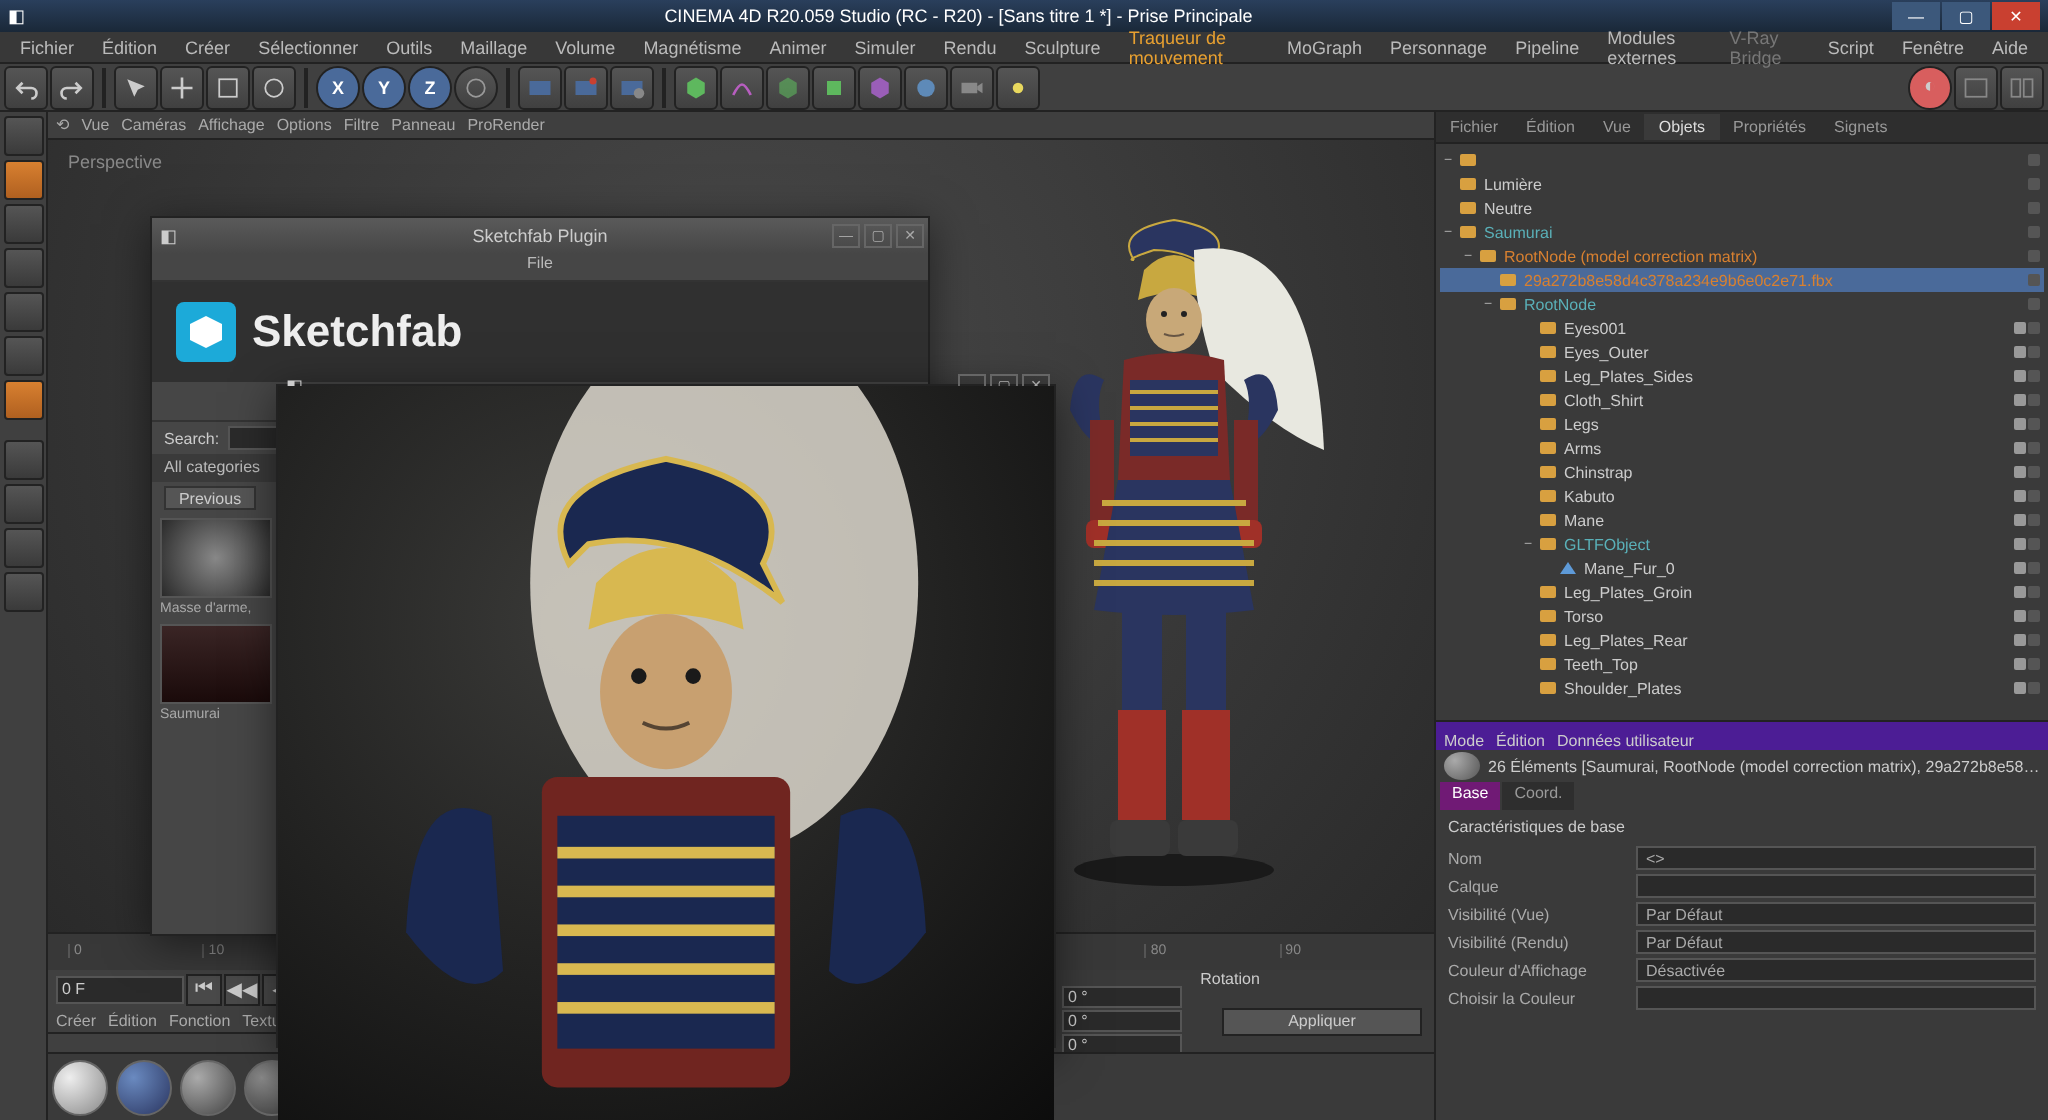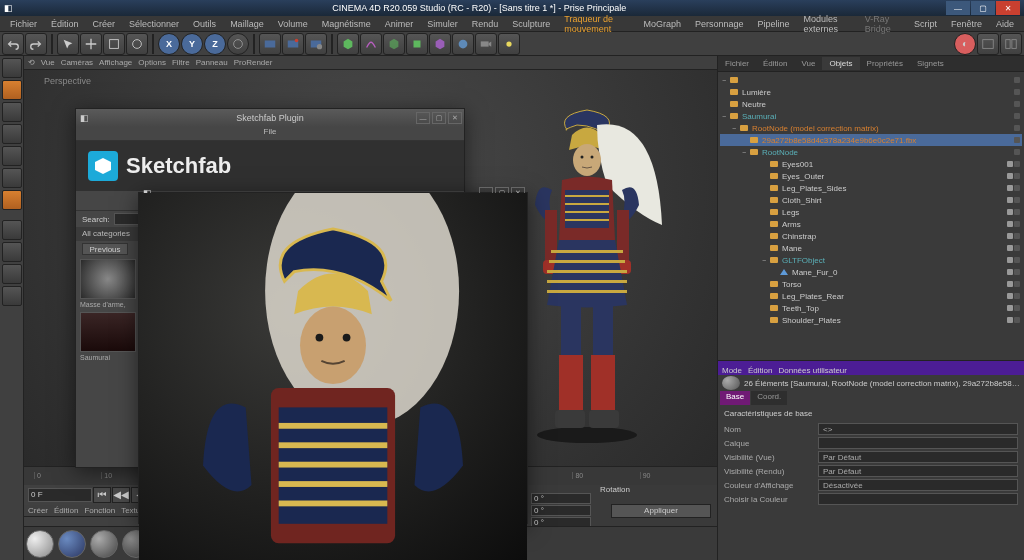--- a/index.html
+++ b/index.html
@@ -26,7 +26,7 @@
 .viewport-wrap { flex: 1; display: flex; flex-direction: column; border-right: 1px solid #222; position: relative; }
 .subbar { height: 14px; background: #3f3f3f; display: flex; align-items: center; gap: 6px; padding: 0 4px; font-size: 8px; color: #aaa; border-bottom: 1px solid #222; }
 .viewport { flex: 1; background: radial-gradient(circle at 50% 30%, #4a4a4a, #2a2a2a); position: relative; overflow: hidden; }
-.hud { position:absolute; top:6px; left:20px; font-size:9px; color:#888; }
+.hud { position:absolute; top:6px; left:10px; font-size:9px; color:#888; }
 .samurai { position: absolute; right: 40px; top: 25px; width: 180px; height: 350px; }
 .timeline-area { height: 60px; background: #404040; border-top: 1px solid #222; display: flex; flex-direction: column; }
 .time-ruler { height: 18px; background: #383838; display: flex; align-items: center; padding: 0 10px; font-size: 7px; color: #888; }

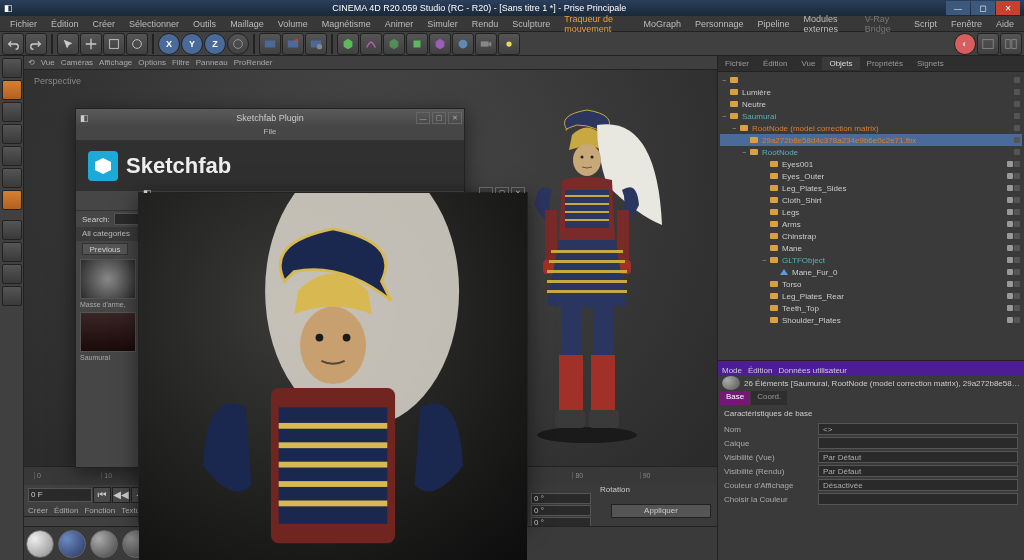--- a/index.html
+++ b/index.html
@@ -632,6 +632,23 @@
               <rect x="1" y="1" width="8" height="6" fill="#d8a040" rx="1"></rect>
             </svg>
           </span>
+          <span class="tree-label ">Kabuto</span>
+          <span class="tree-dots">
+            <span class="dot on"></span>
+            <span class="dot"></span>
+          </span>
+        </div>
+        <div class="tree-row" style="">
+          <span class="tree-indent"></span>
+          <span class="tree-indent"></span>
+          <span class="tree-indent"></span>
+          <span class="tree-indent"></span>
+          <span class="tree-exp"></span>
+          <span class="tree-icon">
+            <svg width="10" height="8">
+              <rect x="1" y="1" width="8" height="6" fill="#d8a040" rx="1"></rect>
+            </svg>
+          </span>
           <span class="tree-label ">Mane</span>
           <span class="tree-dots">
             <span class="dot on"></span>

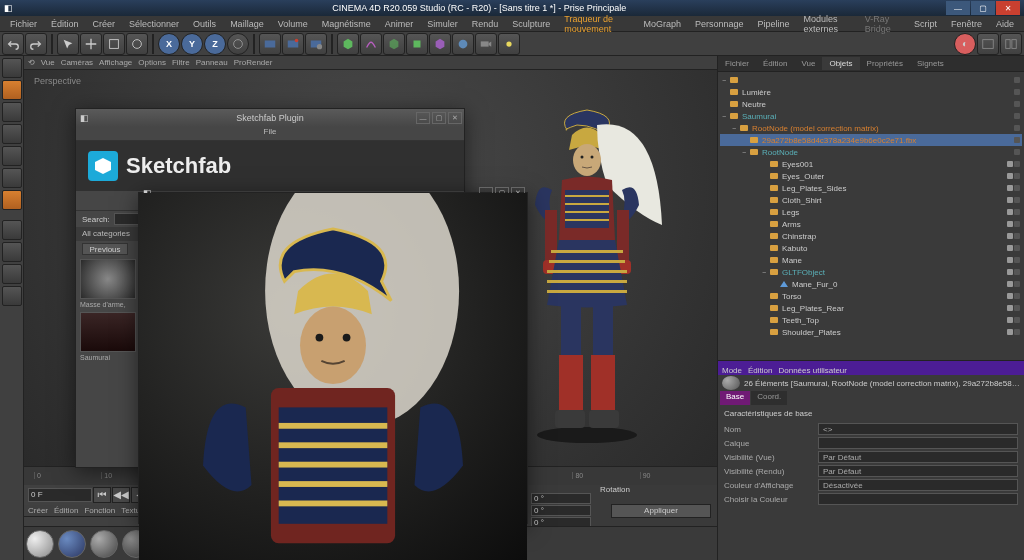--- a/index.html
+++ b/index.html
@@ -701,6 +701,23 @@
               <rect x="1" y="1" width="8" height="6" fill="#d8a040" rx="1"></rect>
             </svg>
           </span>
+          <span class="tree-label ">Leg_Plates_Groin</span>
+          <span class="tree-dots">
+            <span class="dot on"></span>
+            <span class="dot"></span>
+          </span>
+        </div>
+        <div class="tree-row" style="">
+          <span class="tree-indent"></span>
+          <span class="tree-indent"></span>
+          <span class="tree-indent"></span>
+          <span class="tree-indent"></span>
+          <span class="tree-exp"></span>
+          <span class="tree-icon">
+            <svg width="10" height="8">
+              <rect x="1" y="1" width="8" height="6" fill="#d8a040" rx="1"></rect>
+            </svg>
+          </span>
           <span class="tree-label ">Torso</span>
           <span class="tree-dots">
             <span class="dot on"></span>

